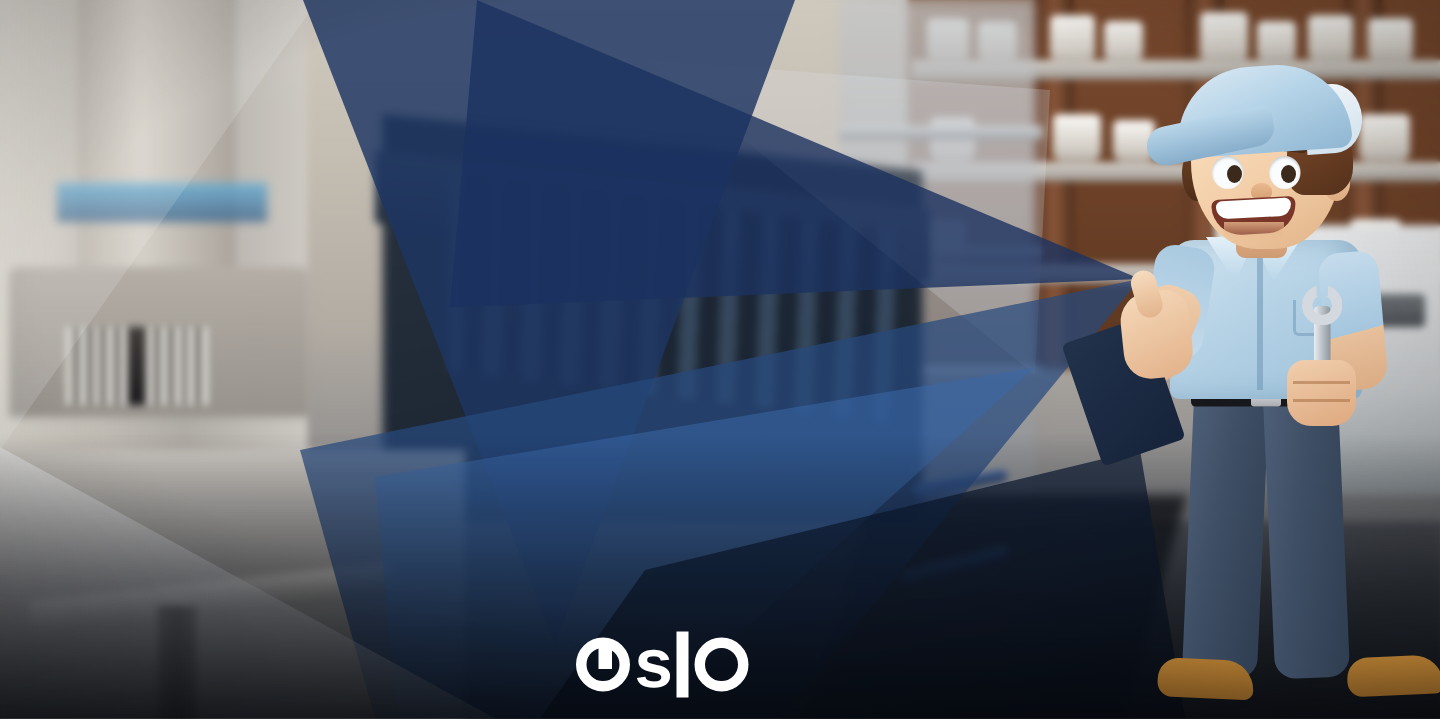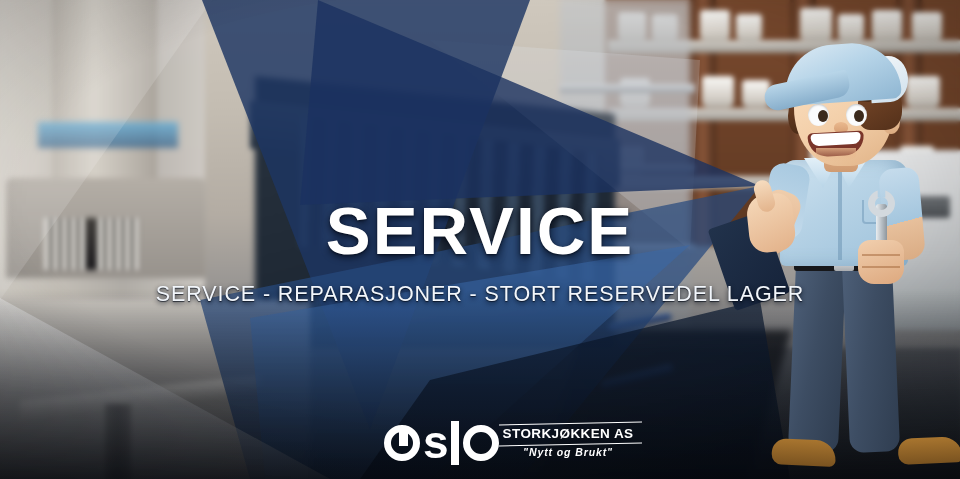--- a/index.html
+++ b/index.html
@@ -657,10 +657,6 @@
     <div class="m m-cap-brim"></div>
   </div>
 
-  <div class="text-block">
-    <h1 class="headline">SERVICE</h1>
-    <p class="subline">SERVICE - REPARASJONER - STORT RESERVEDEL LAGER</p>
-  </div>
 
   <div class="logo">
     <div class="logo-word">

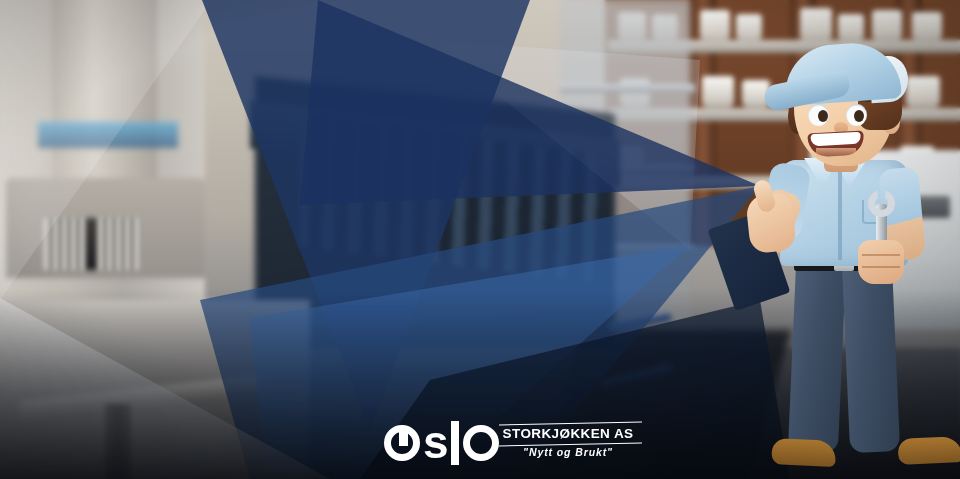--- a/index.html
+++ b/index.html
@@ -665,10 +665,6 @@
       <span class="logo-l"></span>
       <span class="logo-o2"></span>
     </div>
-    <div class="logo-text">
-      <span class="logo-company">STORKJØKKEN AS</span>
-      <span class="logo-tagline">"Nytt og Brukt"</span>
-    </div>
   </div>
 
 </div>

